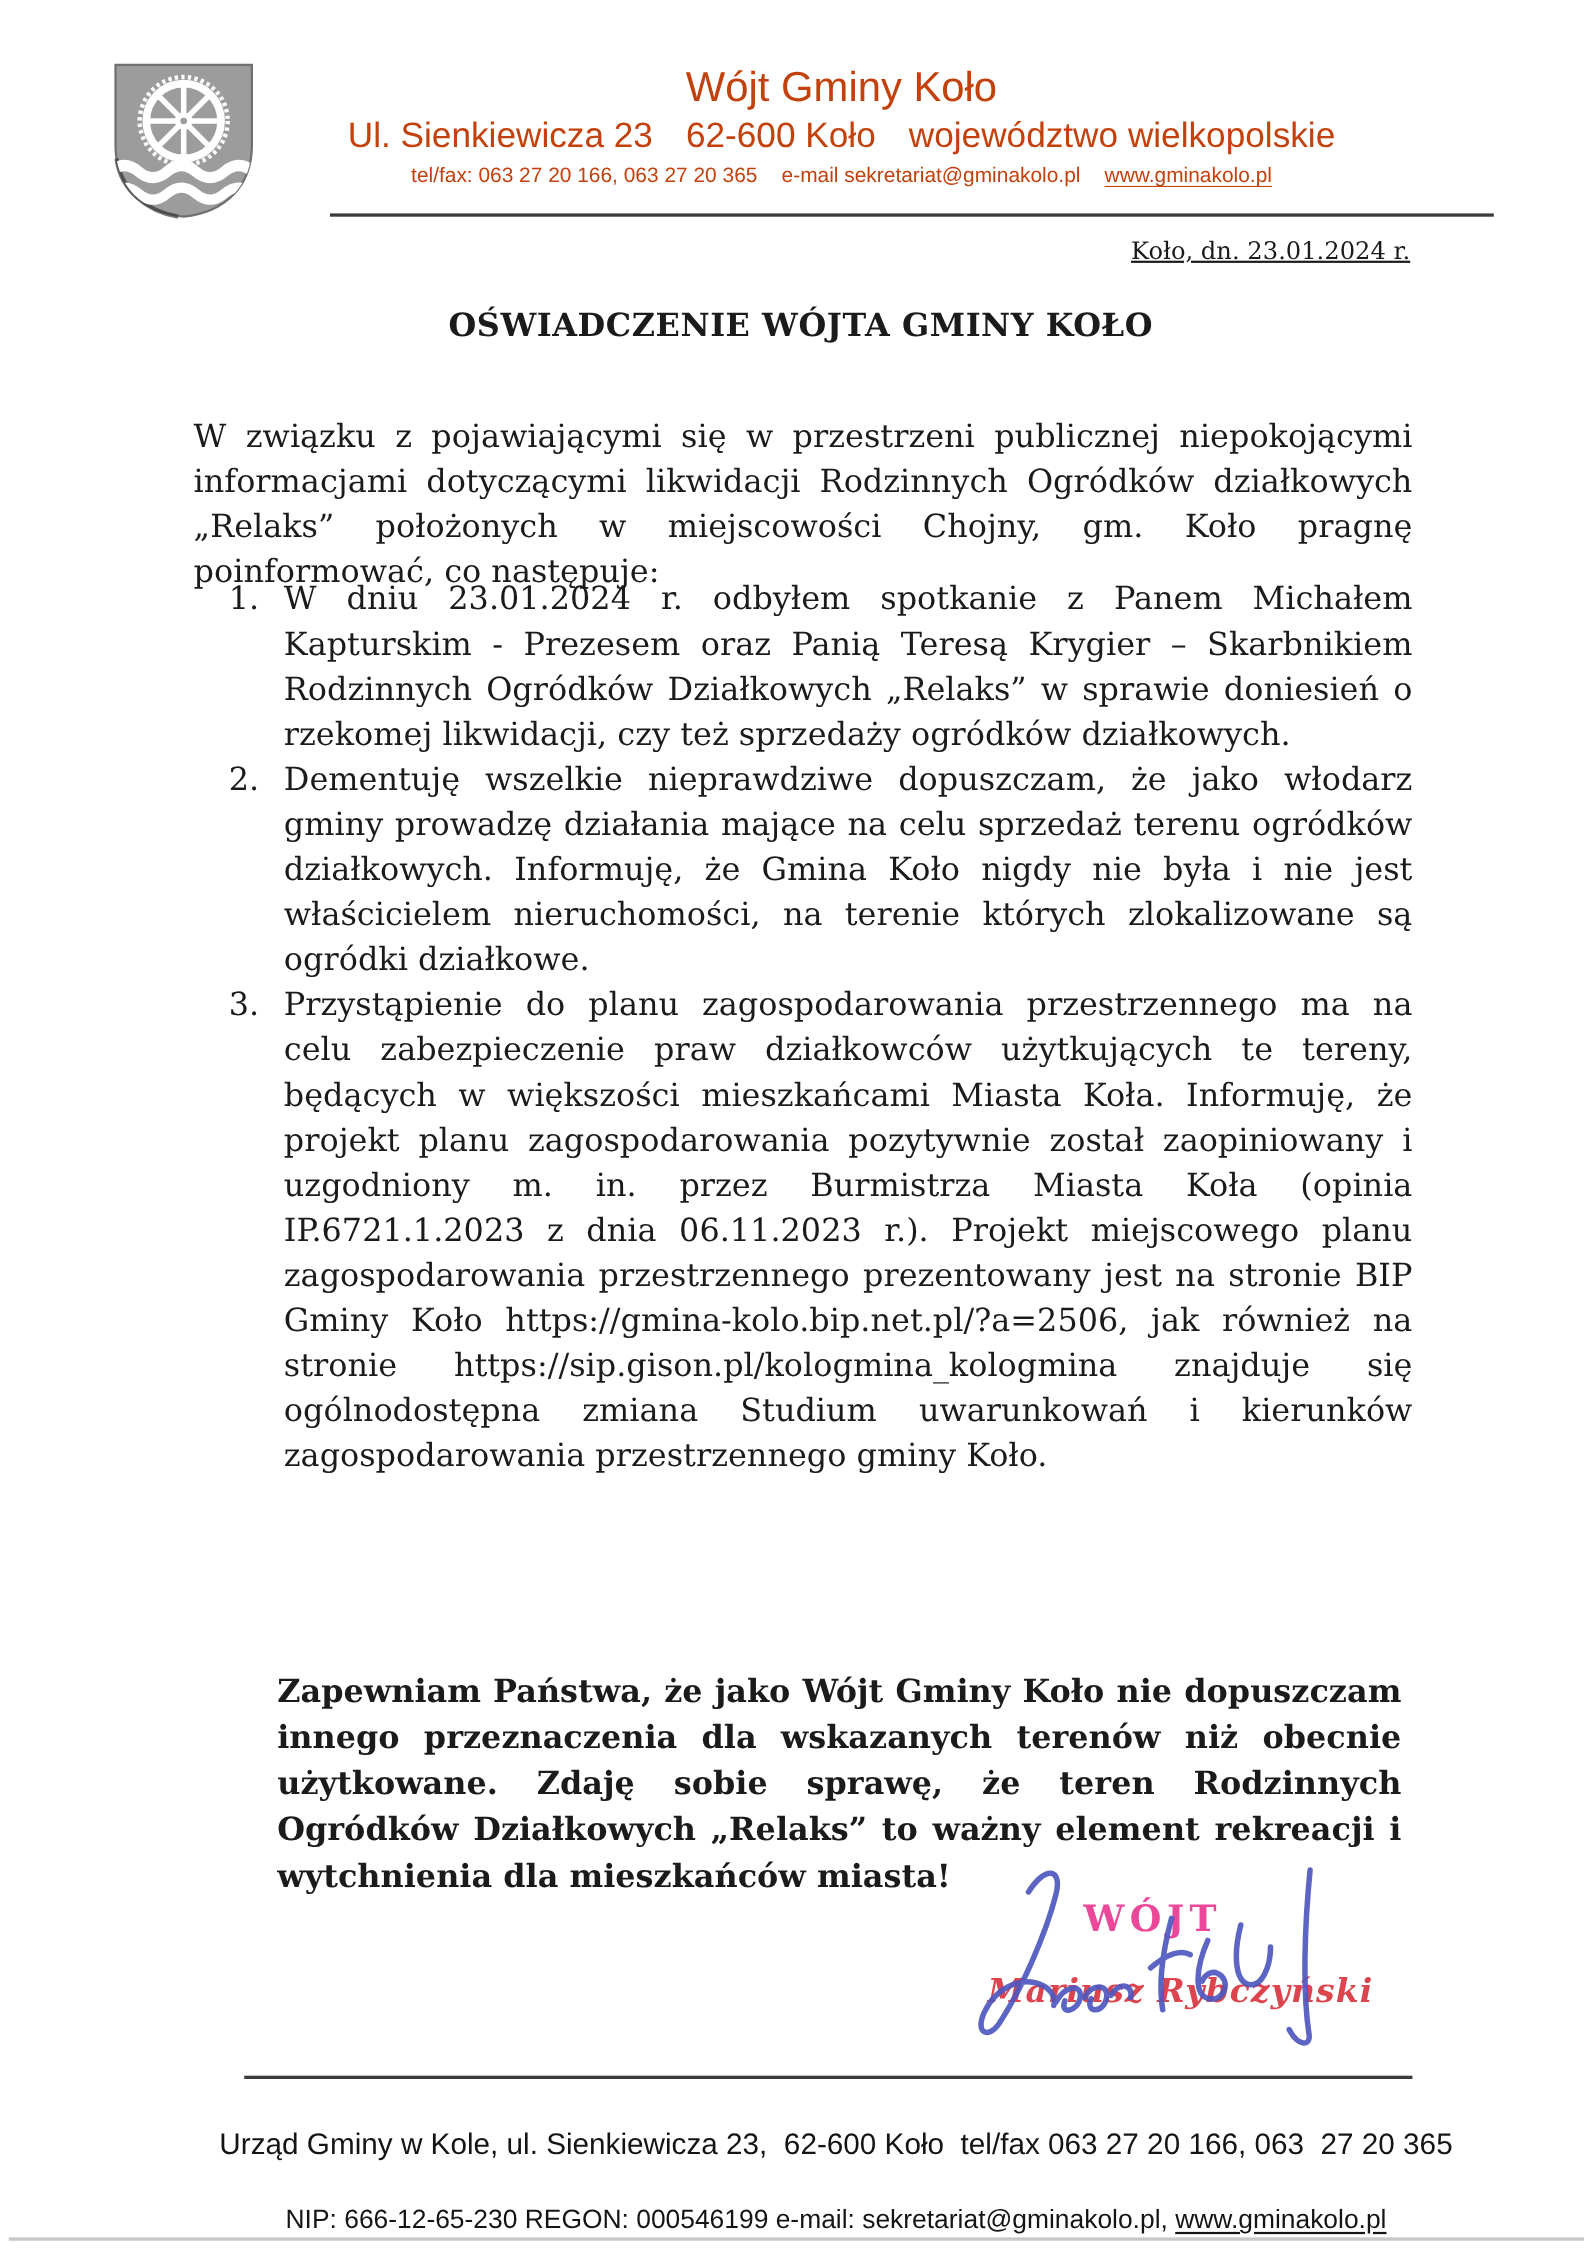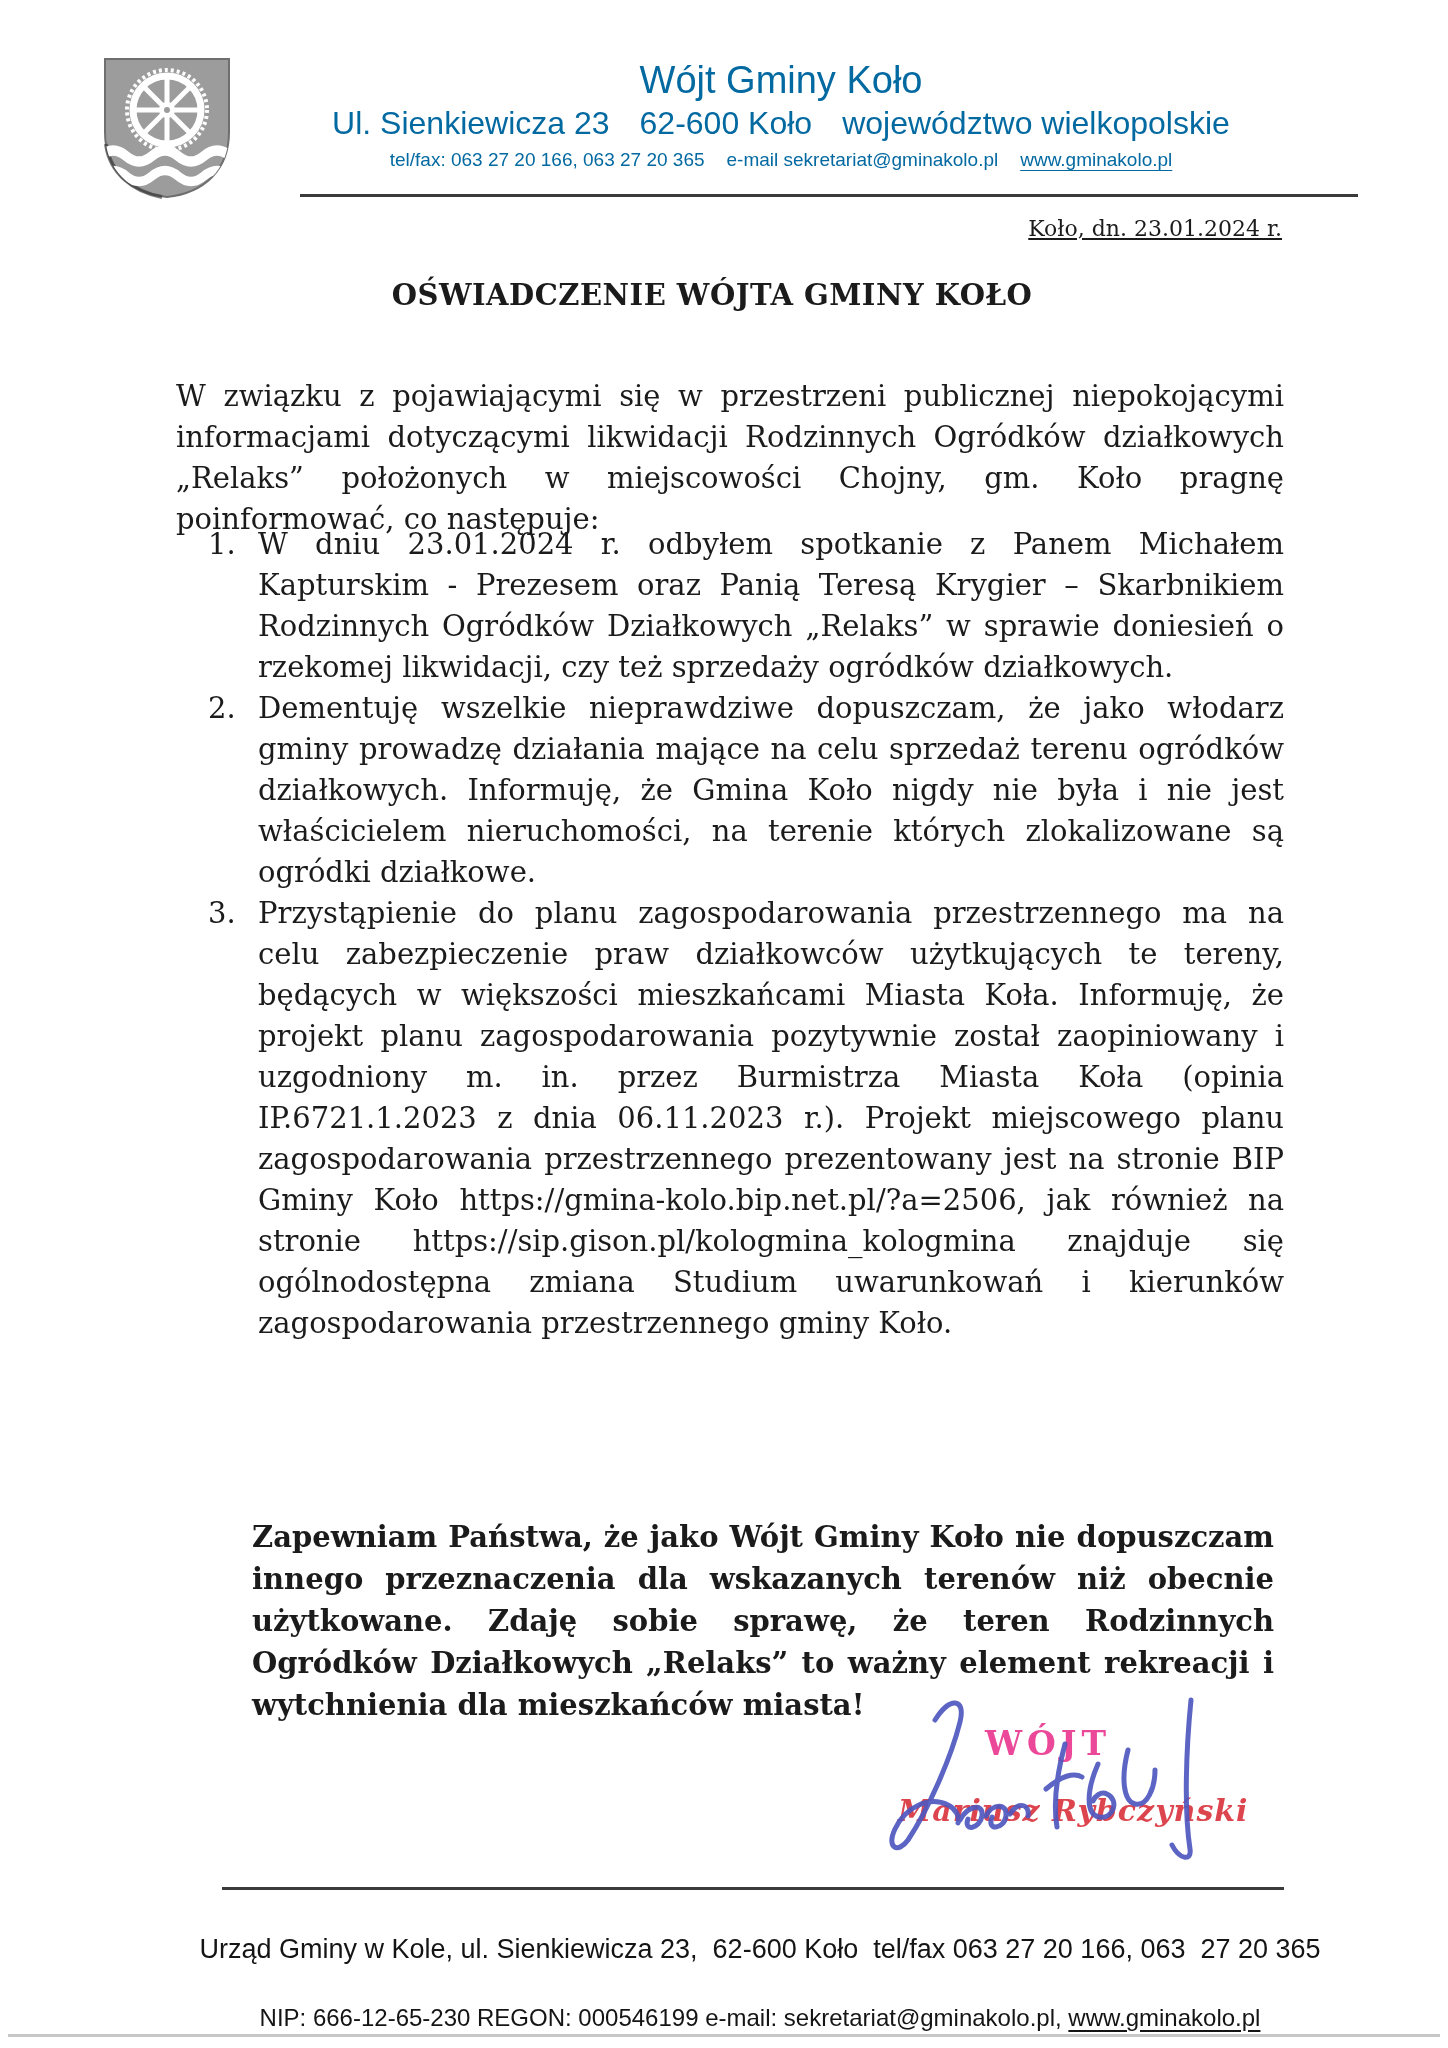--- a/index.html
+++ b/index.html
@@ -10,8 +10,8 @@
 
   
   .hdr-text {
-    position:absolute; left:186px; top:58px; width:1190px; text-align:center;
-    font-family:"Liberation Sans", sans-serif; color:#0369a1;
+    position:absolute; left:170px; top:58px; width:1190px; text-align:center;
+    font-family:"Liberation Sans", sans-serif; color:#c2410c;
   }
   .hdr-title   { font-size:38px; line-height:44px; }
   .hdr-addr    { font-size:32px; line-height:38px; margin-top:2px; }

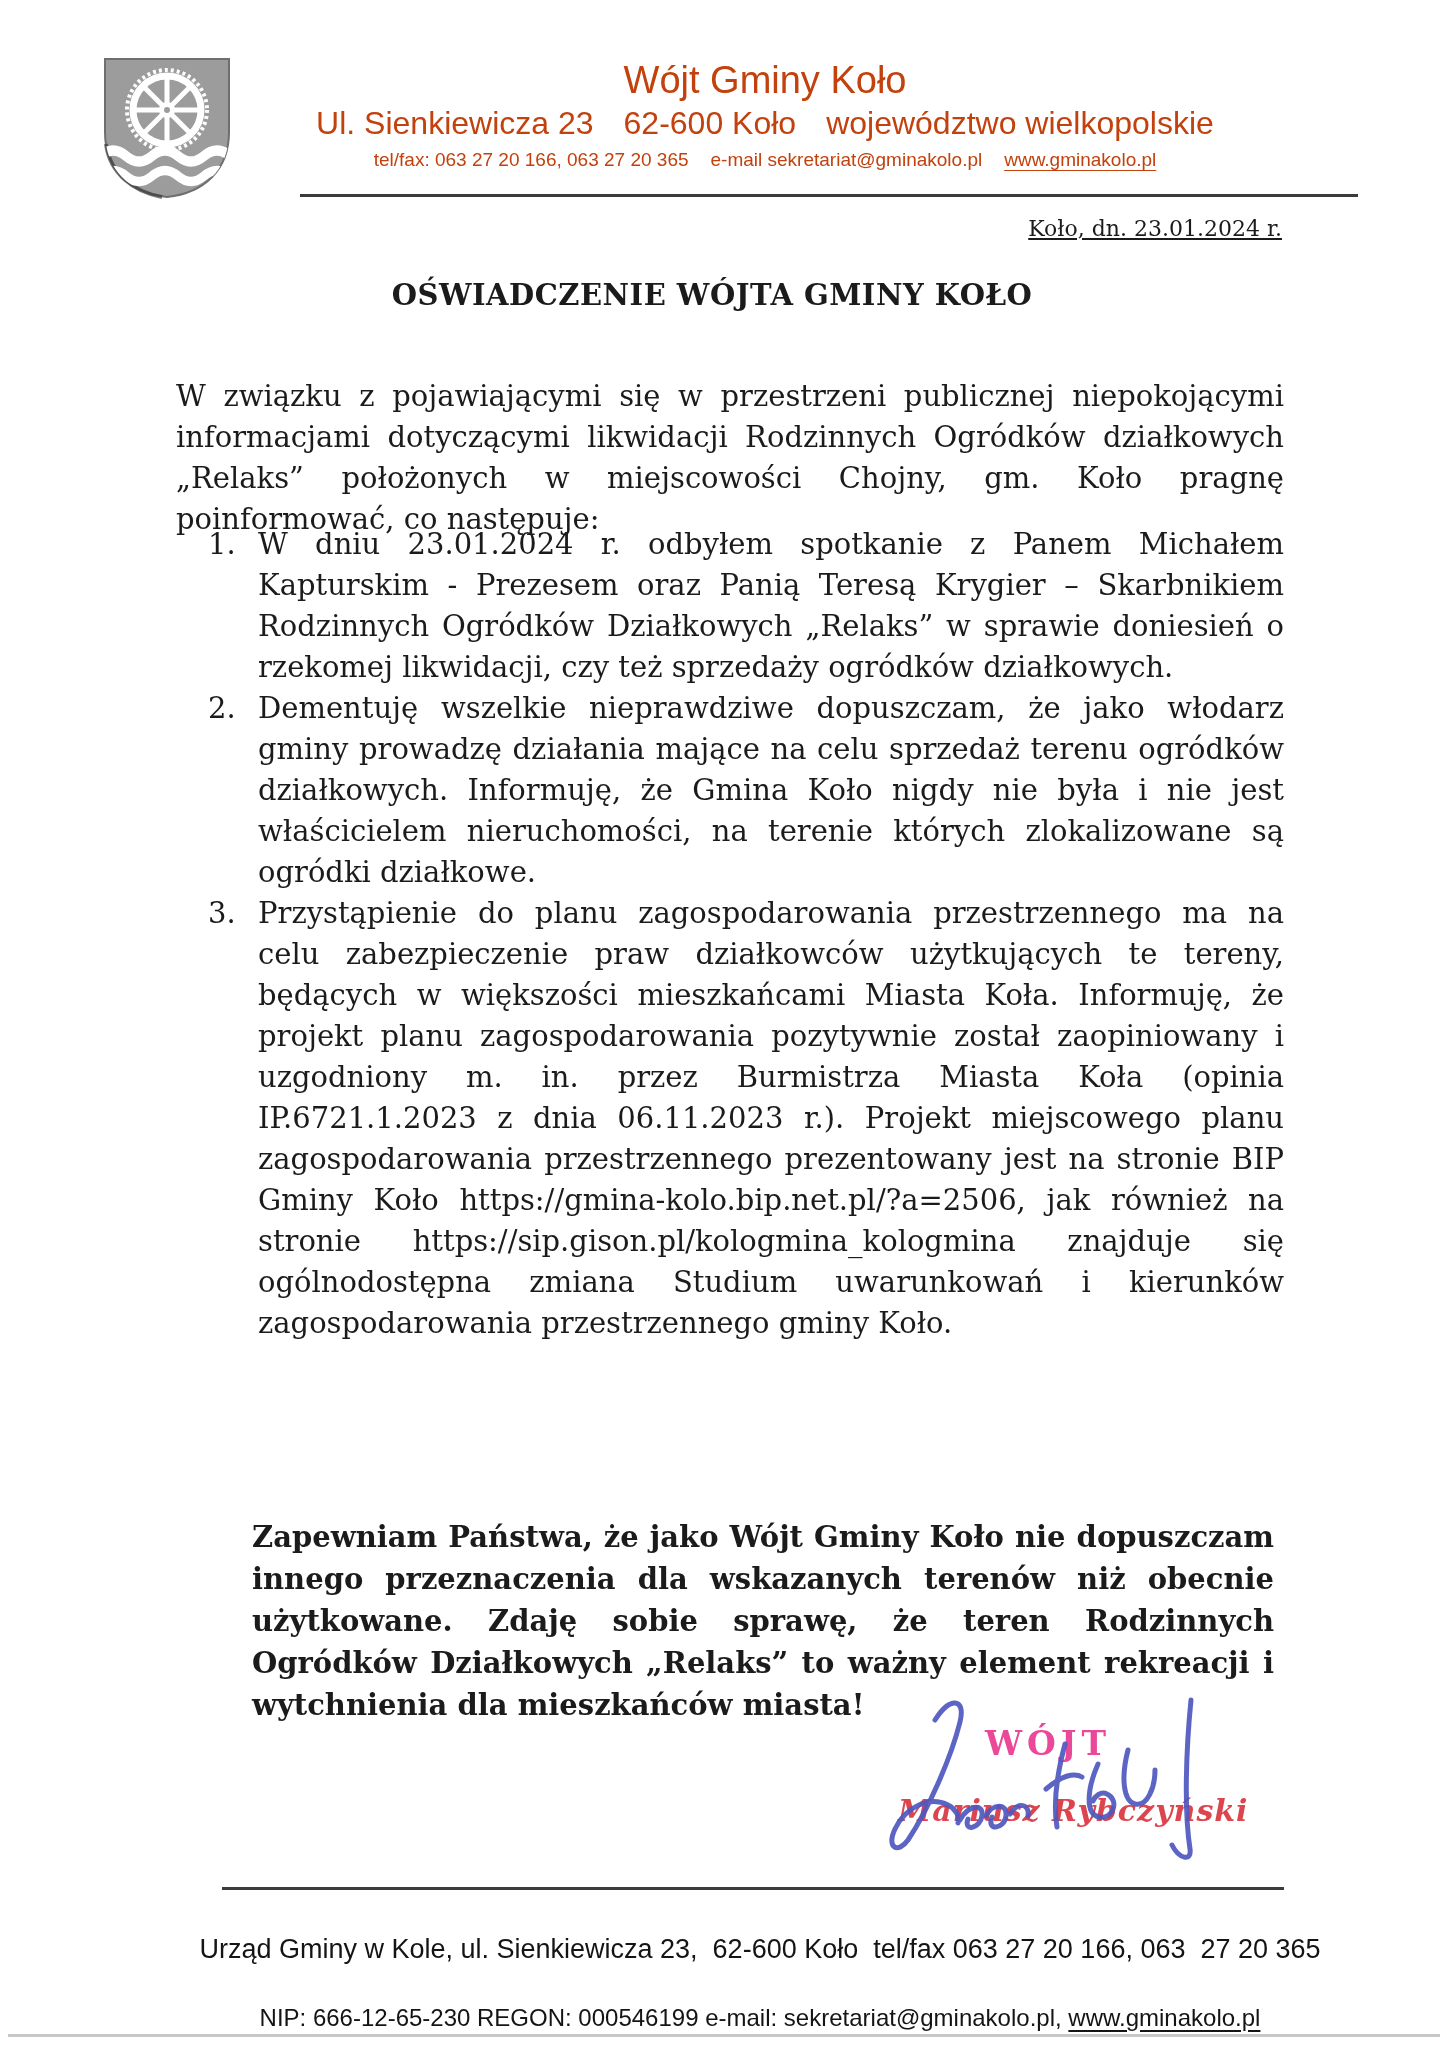--- a/index.html
+++ b/index.html
@@ -25,7 +25,7 @@
   
   .date-line { position:absolute; right:166px; top:216px; font-size:22px;text-decoration:underline; }
   .doc-title {
-    position:absolute; left:152px; top:278px; width:1120px; text-align:center;
+    position:absolute; left:168px; top:278px; width:1120px; text-align:center;
     font-weight:bold; font-size:29px; letter-spacing:0.5px;
   }
   .intro {

